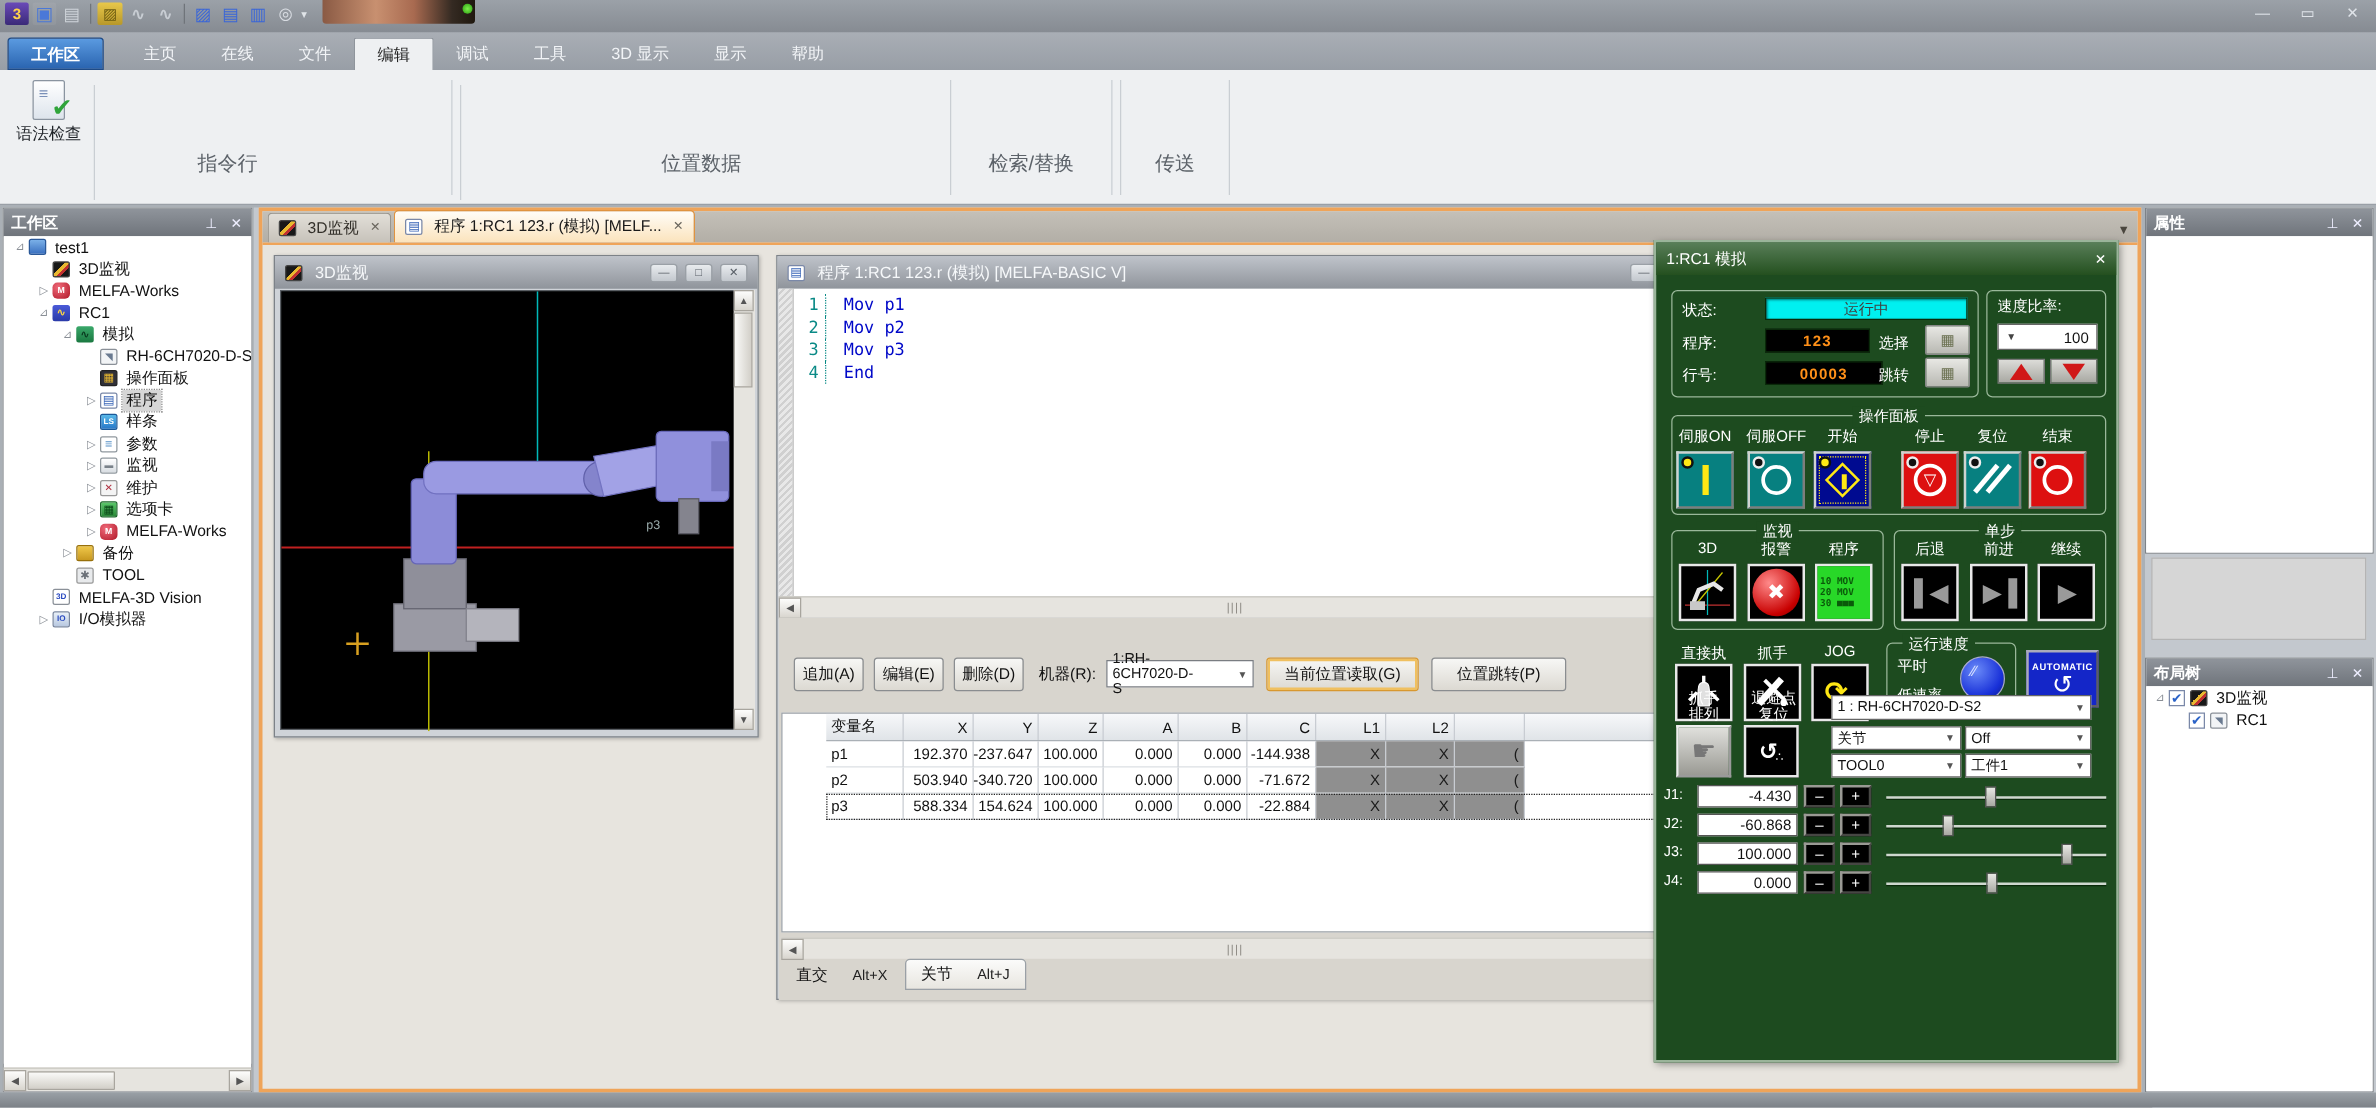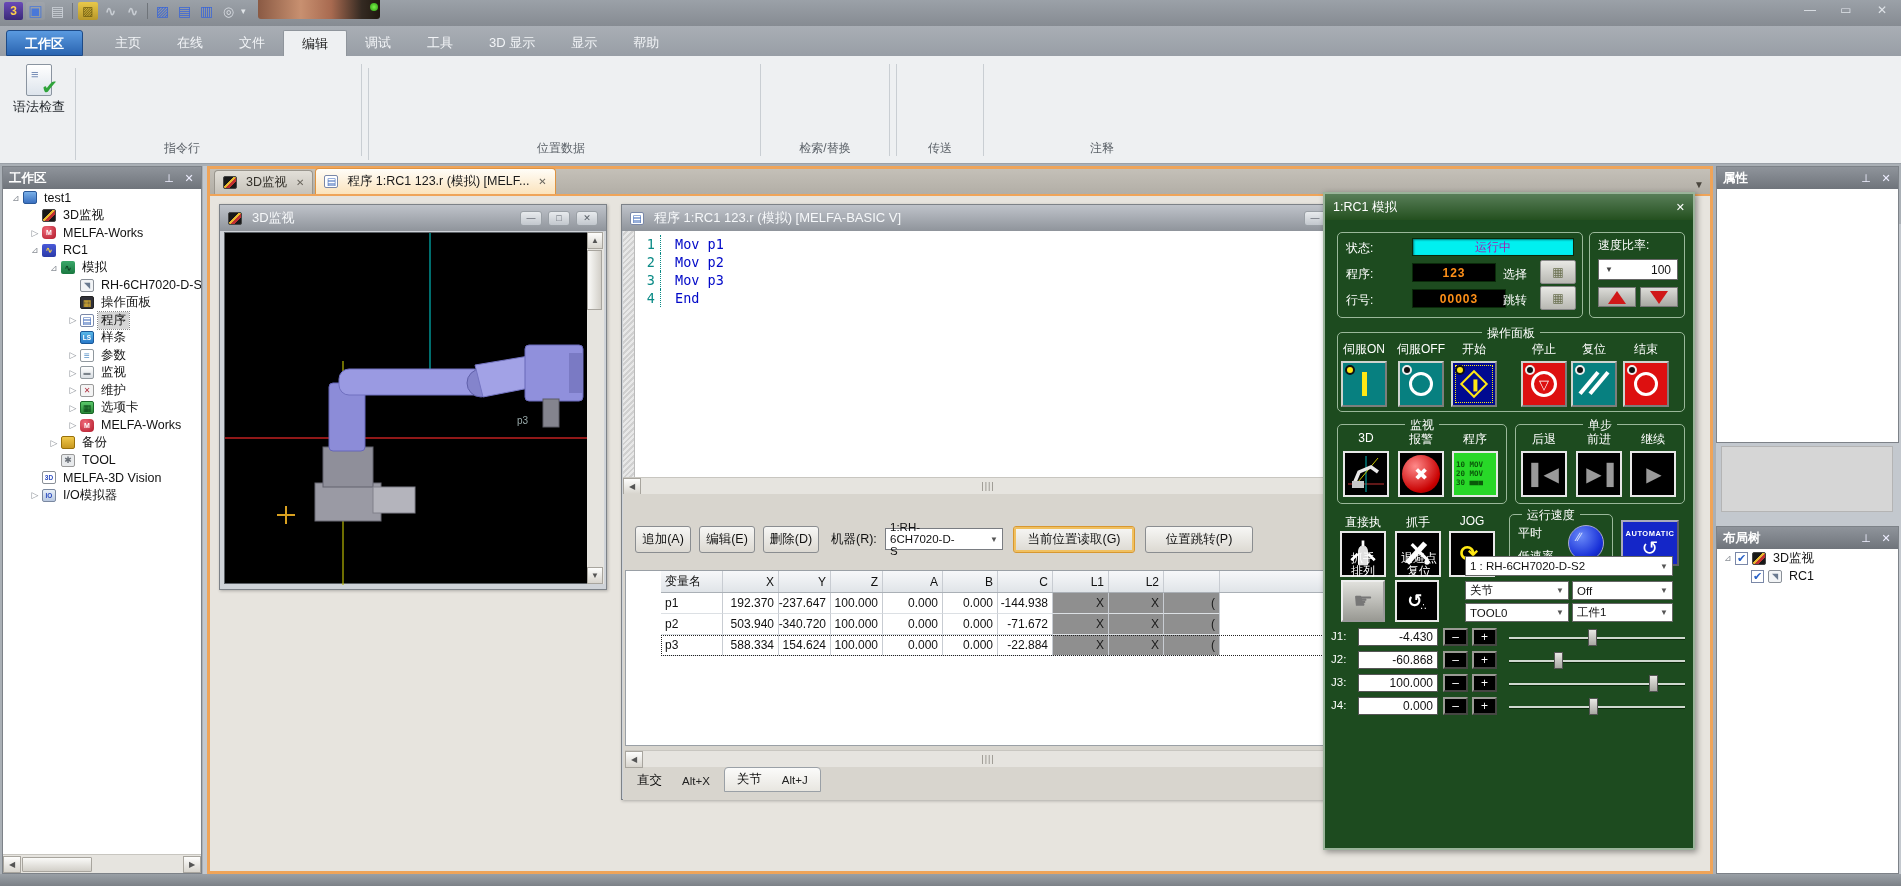--- a/index.html
+++ b/index.html
@@ -48,7 +48,7 @@
     border-bottom:1px solid #9aa0a7; display:flex; padding:2px 0 0 6px; }
   .rgroup { position:relative; height:102px; display:flex; align-items:flex-start; padding-top:4px; }
   .gsep { width:1px; background:#c9ced3; margin:6px 3px; height:92px; }
-  .gcap { position:absolute; bottom:3px; left:0; right:0; text-align:center; font-size:12px; color:#5c6269; }
+  .gcap { position:absolute; bottom:18px; left:0; right:0; text-align:center; font-size:16px; color:#5c6269; }
   .rcol { display:flex; flex-direction:column; }
   .ritem { display:flex; align-items:center; height:26px; gap:4px; padding:0 5px; font-size:13px; color:#1f2328; white-space:nowrap; }
   .ritem.dis { color:#9aa2ab; }

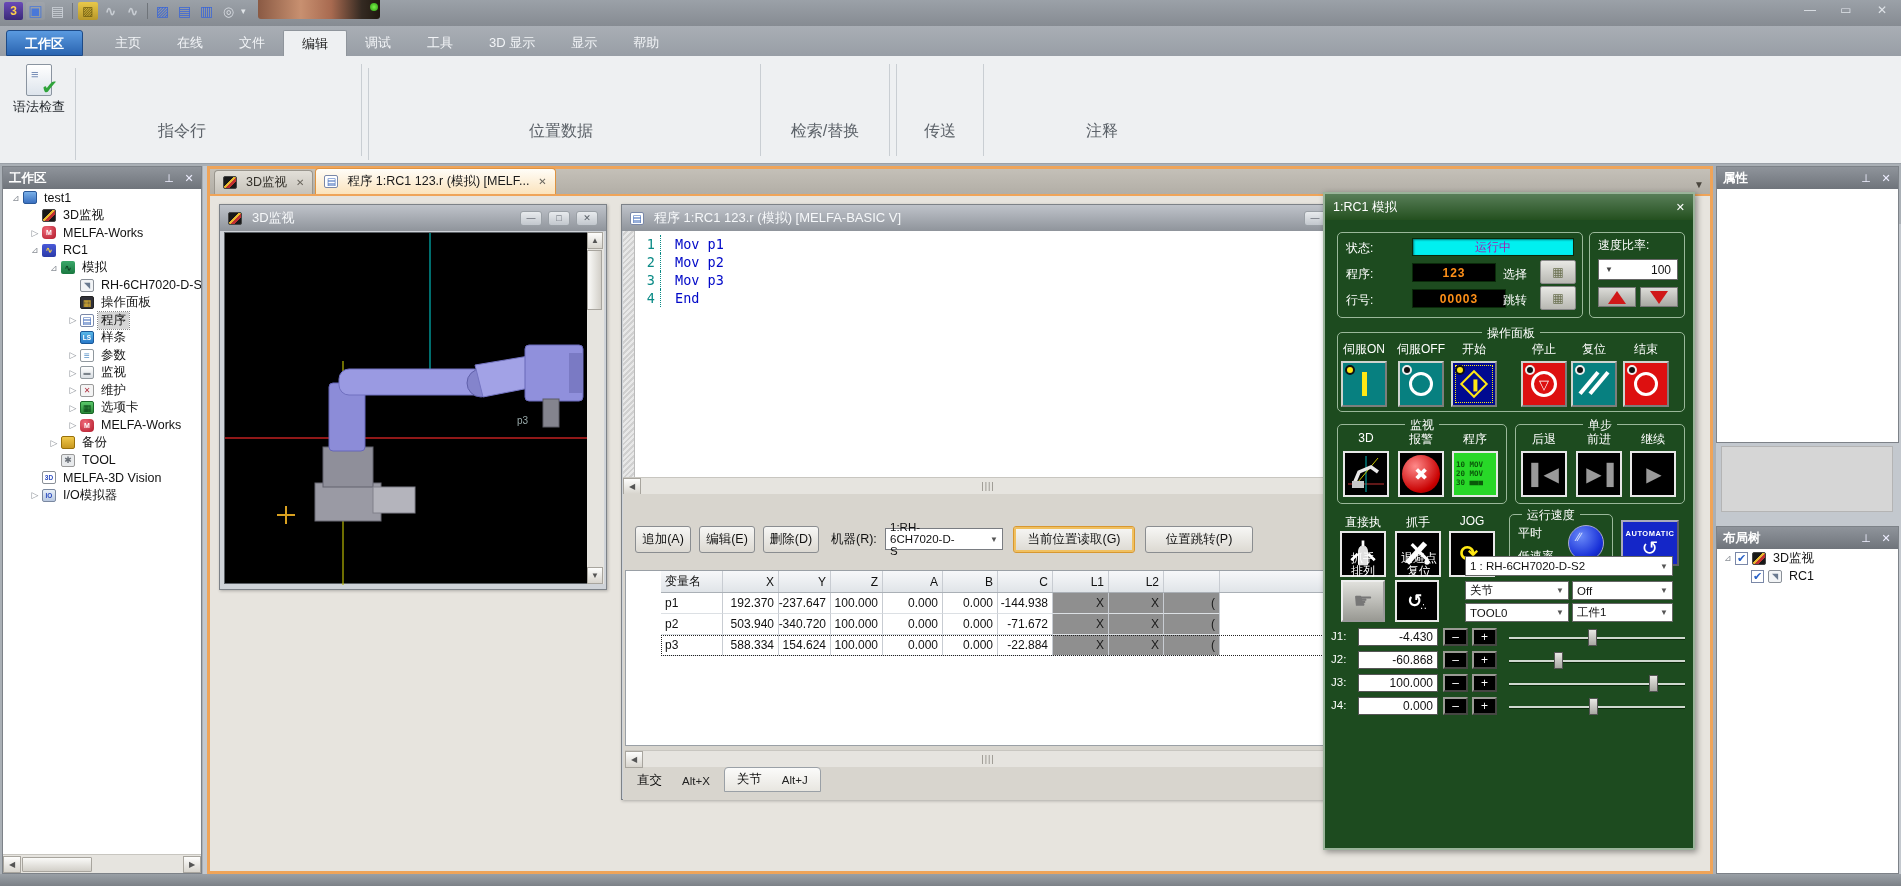--- a/index.html
+++ b/index.html
@@ -386,10 +386,6 @@
       <div class="gcap">传送</div>
     </div>
     <div class="gsep"></div>
-    <div class="rgroup" style="width:230px">
-
-      <div class="gcap">注释</div>
-    </div>
   </div>
 
   <div class="lpanel">

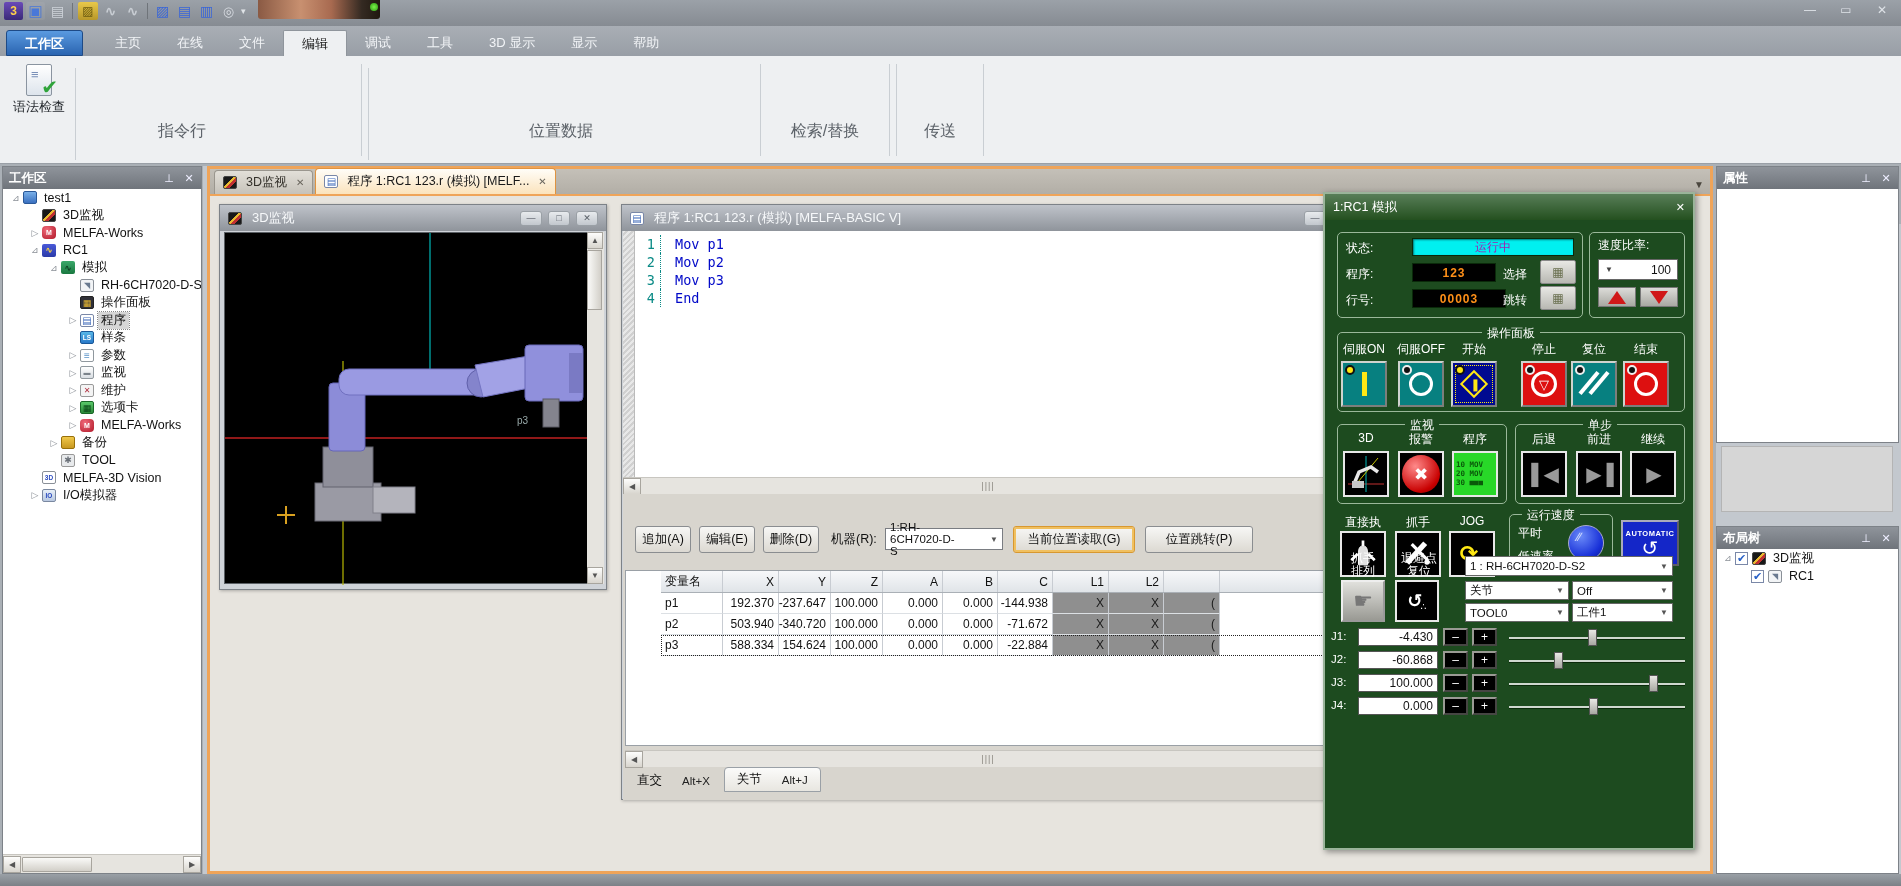--- a/index.html
+++ b/index.html
@@ -191,7 +191,7 @@
   .leg { position:absolute; top:-8px; left:50%; transform:translateX(-50%); background:#1d4b1f; padding:0 5px; white-space:nowrap; }
   .oplab { position:absolute; color:#fff; }
   .fld { position:absolute; display:flex; align-items:center; justify-content:center; font-weight:bold; border:1px solid #0a2a0a; box-shadow:inset 1px 1px 2px rgba(0,0,0,.5); }
-  .fld.cyan { background:#00f0f0; color:#a21caf; font-size:12px; font-weight:normal; }
+  .fld.cyan { background:#00f0f0; color:#404040; font-size:12px; font-weight:normal; }
   .fld.blk { background:#000; color:#ff9018; font-size:12px; letter-spacing:1px; }
   .mini { position:absolute; background:linear-gradient(#e8e8e4,#b8b8b2); border:1px solid #888; border-radius:2px;
     display:flex; align-items:center; justify-content:center; }

